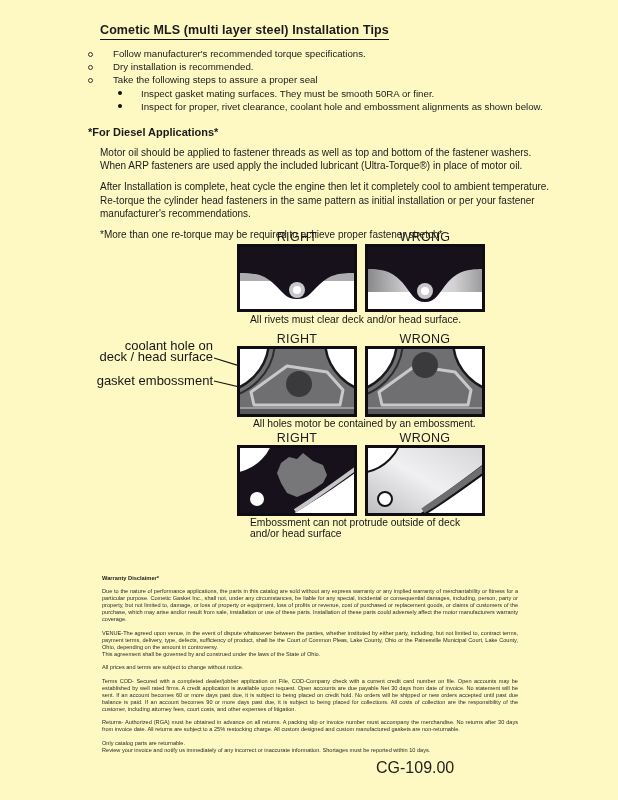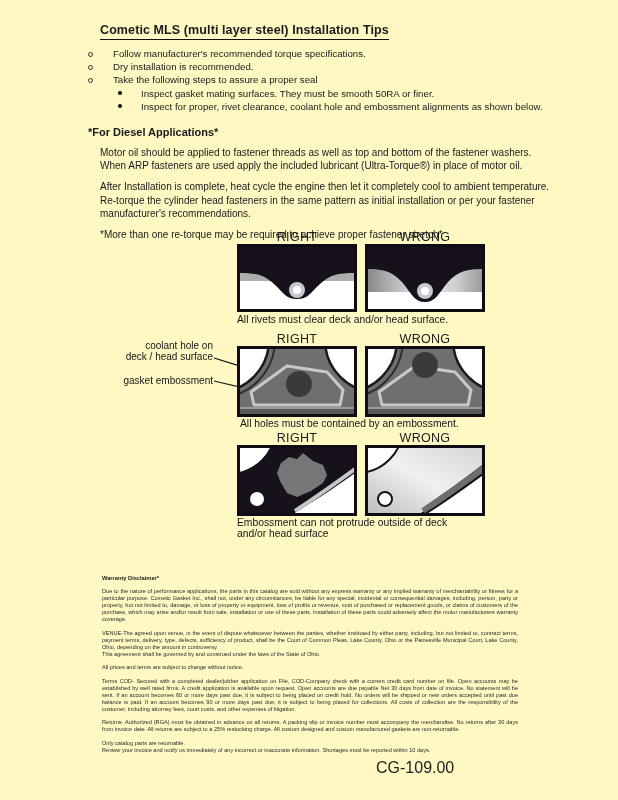--- a/index.html
+++ b/index.html
@@ -24,7 +24,7 @@
   .dlabel{position:absolute;width:120px;text-align:center;font-size:12.5px;color:#1c1c1e;letter-spacing:0.3px;}
   .panel{position:absolute;width:120px;}
   .panel svg{display:block;}
-  .caption{position:absolute;font-size:10.3px;color:#151515;}
+  .caption{position:absolute;font-size:10.3px;color:#151515;margin-left:13px;}
   .pre{white-space:pre-line;}
   .ann{position:absolute;left:86px;width:127px;text-align:right;font-size:10px;line-height:10.6px;color:#161616;}
   .leaders{position:absolute;left:205px;top:112px;pointer-events:none;}

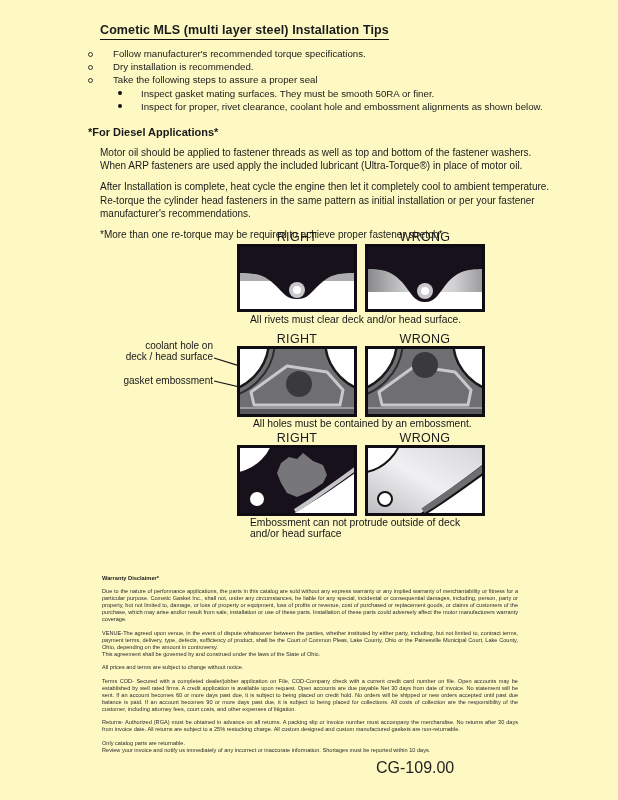--- a/index.html
+++ b/index.html
@@ -26,7 +26,7 @@
   .panel svg{display:block;}
   .caption{position:absolute;font-size:10.3px;color:#151515;margin-left:13px;}
   .pre{white-space:pre-line;}
-  .ann{position:absolute;left:86px;width:127px;text-align:right;font-size:10px;line-height:10.6px;color:#161616;}
+  .ann{position:absolute;left:86px;width:127px;text-align:right;font-size:13px;line-height:10.6px;color:#161616;}
   .leaders{position:absolute;left:205px;top:112px;pointer-events:none;}
   
   .legal{position:absolute;left:102px;top:575px;width:416px;font-size:5.6px;line-height:7px;color:#2a2a2a;}

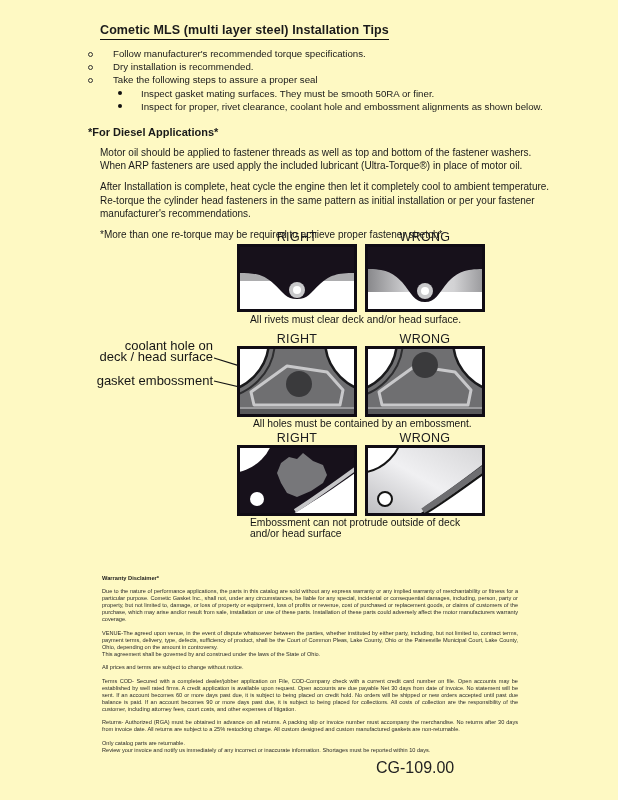--- a/index.html
+++ b/index.html
@@ -177,7 +177,7 @@
       </svg>
     </div>
 
-    <div class="caption" style="left:240px;top:190px;">All holes must be contained by an embossment.</div>
+    <div class="caption" style="left:240px;top:190px;">All holes motor be contained by an embossment.</div>
 
     <div class="dlabel" style="left:237px;top:203px;">RIGHT</div>
     <div class="dlabel" style="left:365px;top:203px;">WRONG</div>

